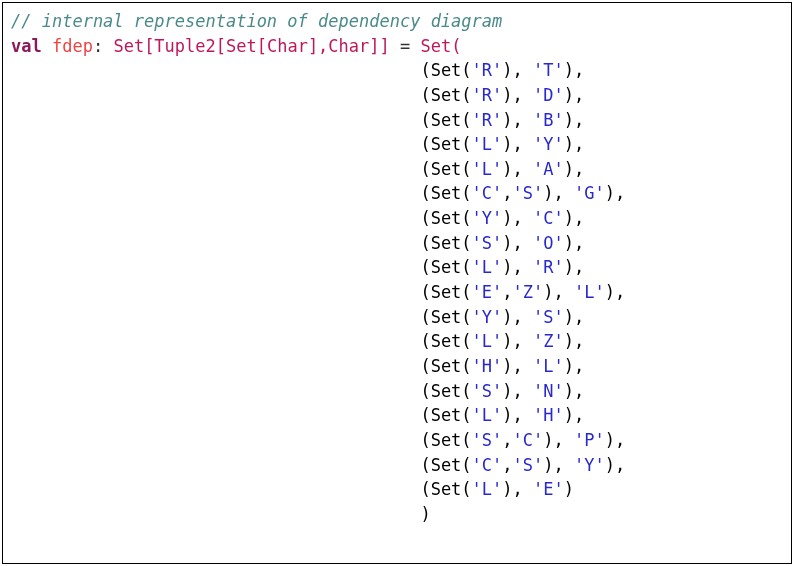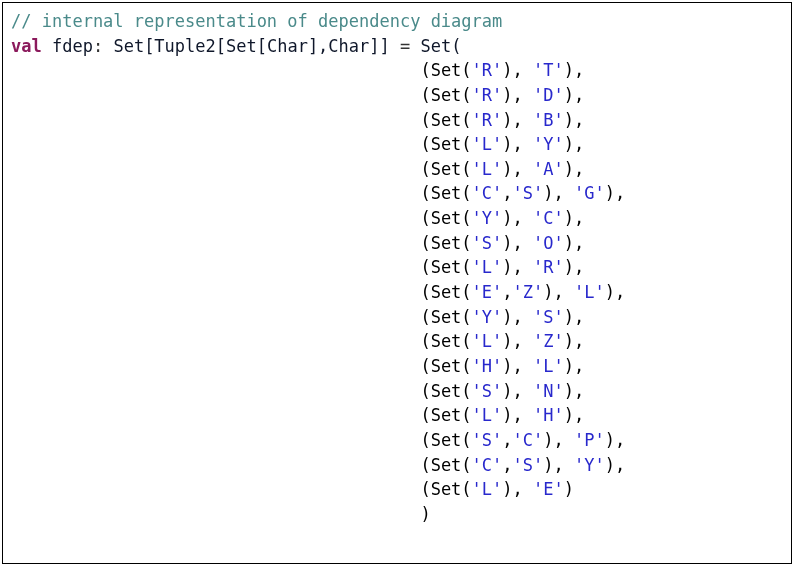--- a/index.html
+++ b/index.html
@@ -28,6 +28,7 @@
     }
     .comment {
       color: #4a8a8a;
+      font-style: italic;
     }
     .keyword {
       color: #8b1a5c;

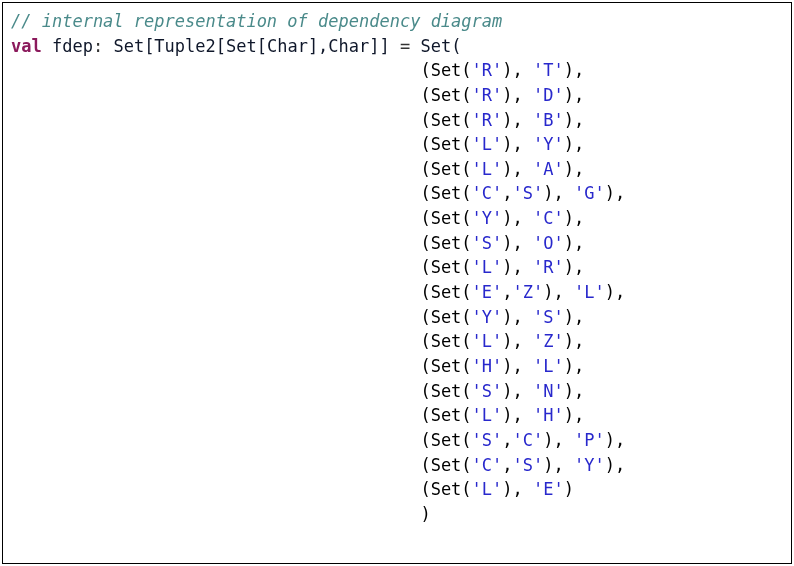--- a/index.html
+++ b/index.html
@@ -38,7 +38,7 @@
       color: #0f172a;
     }
     .funcname {
-      color: #0f172a;
+      color: #ef4444;
     }
     .char-lit {
       color: #2828cc;

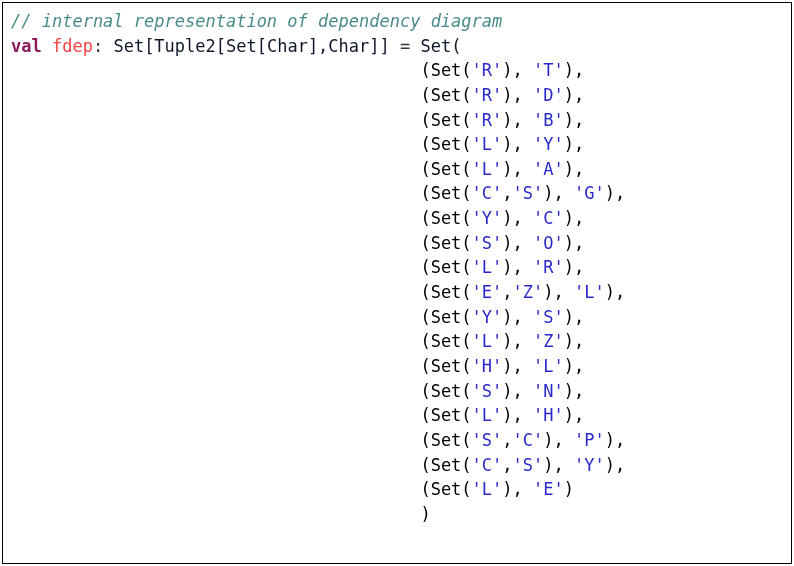--- a/index.html
+++ b/index.html
@@ -35,7 +35,7 @@
       font-weight: bold;
     }
     .typename {
-      color: #0f172a;
+      color: #be185d;
     }
     .funcname {
       color: #ef4444;

